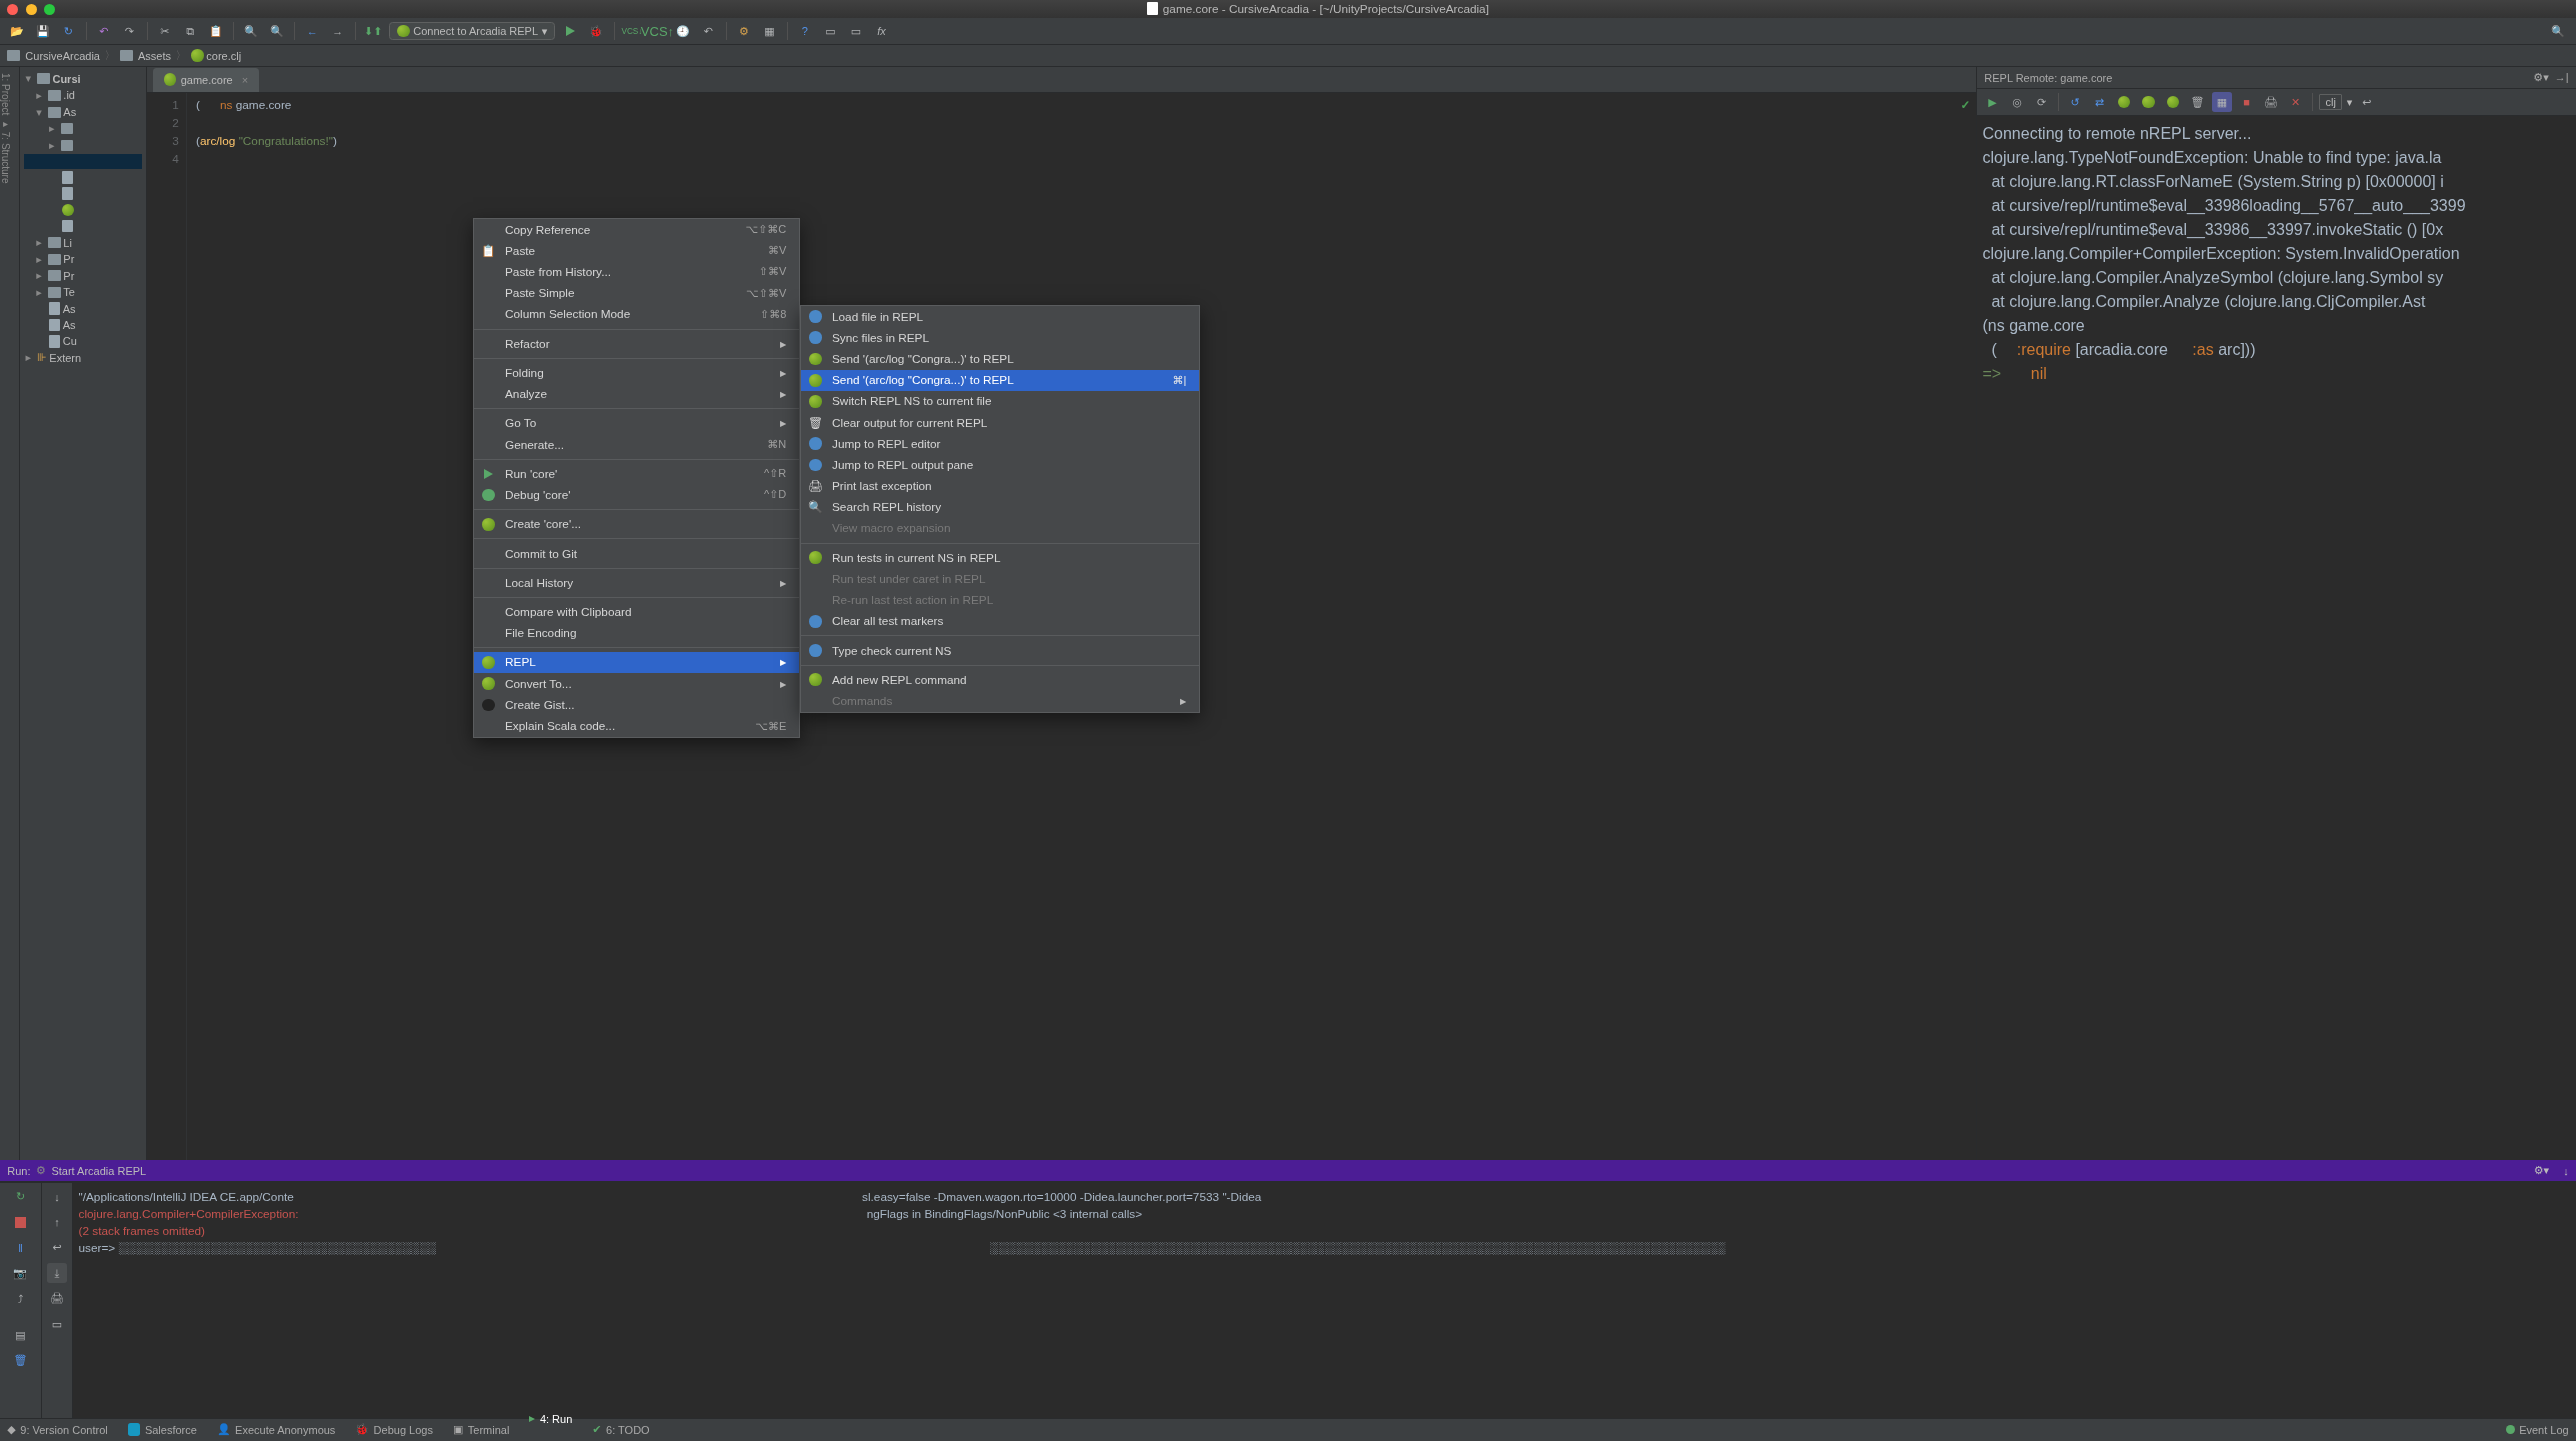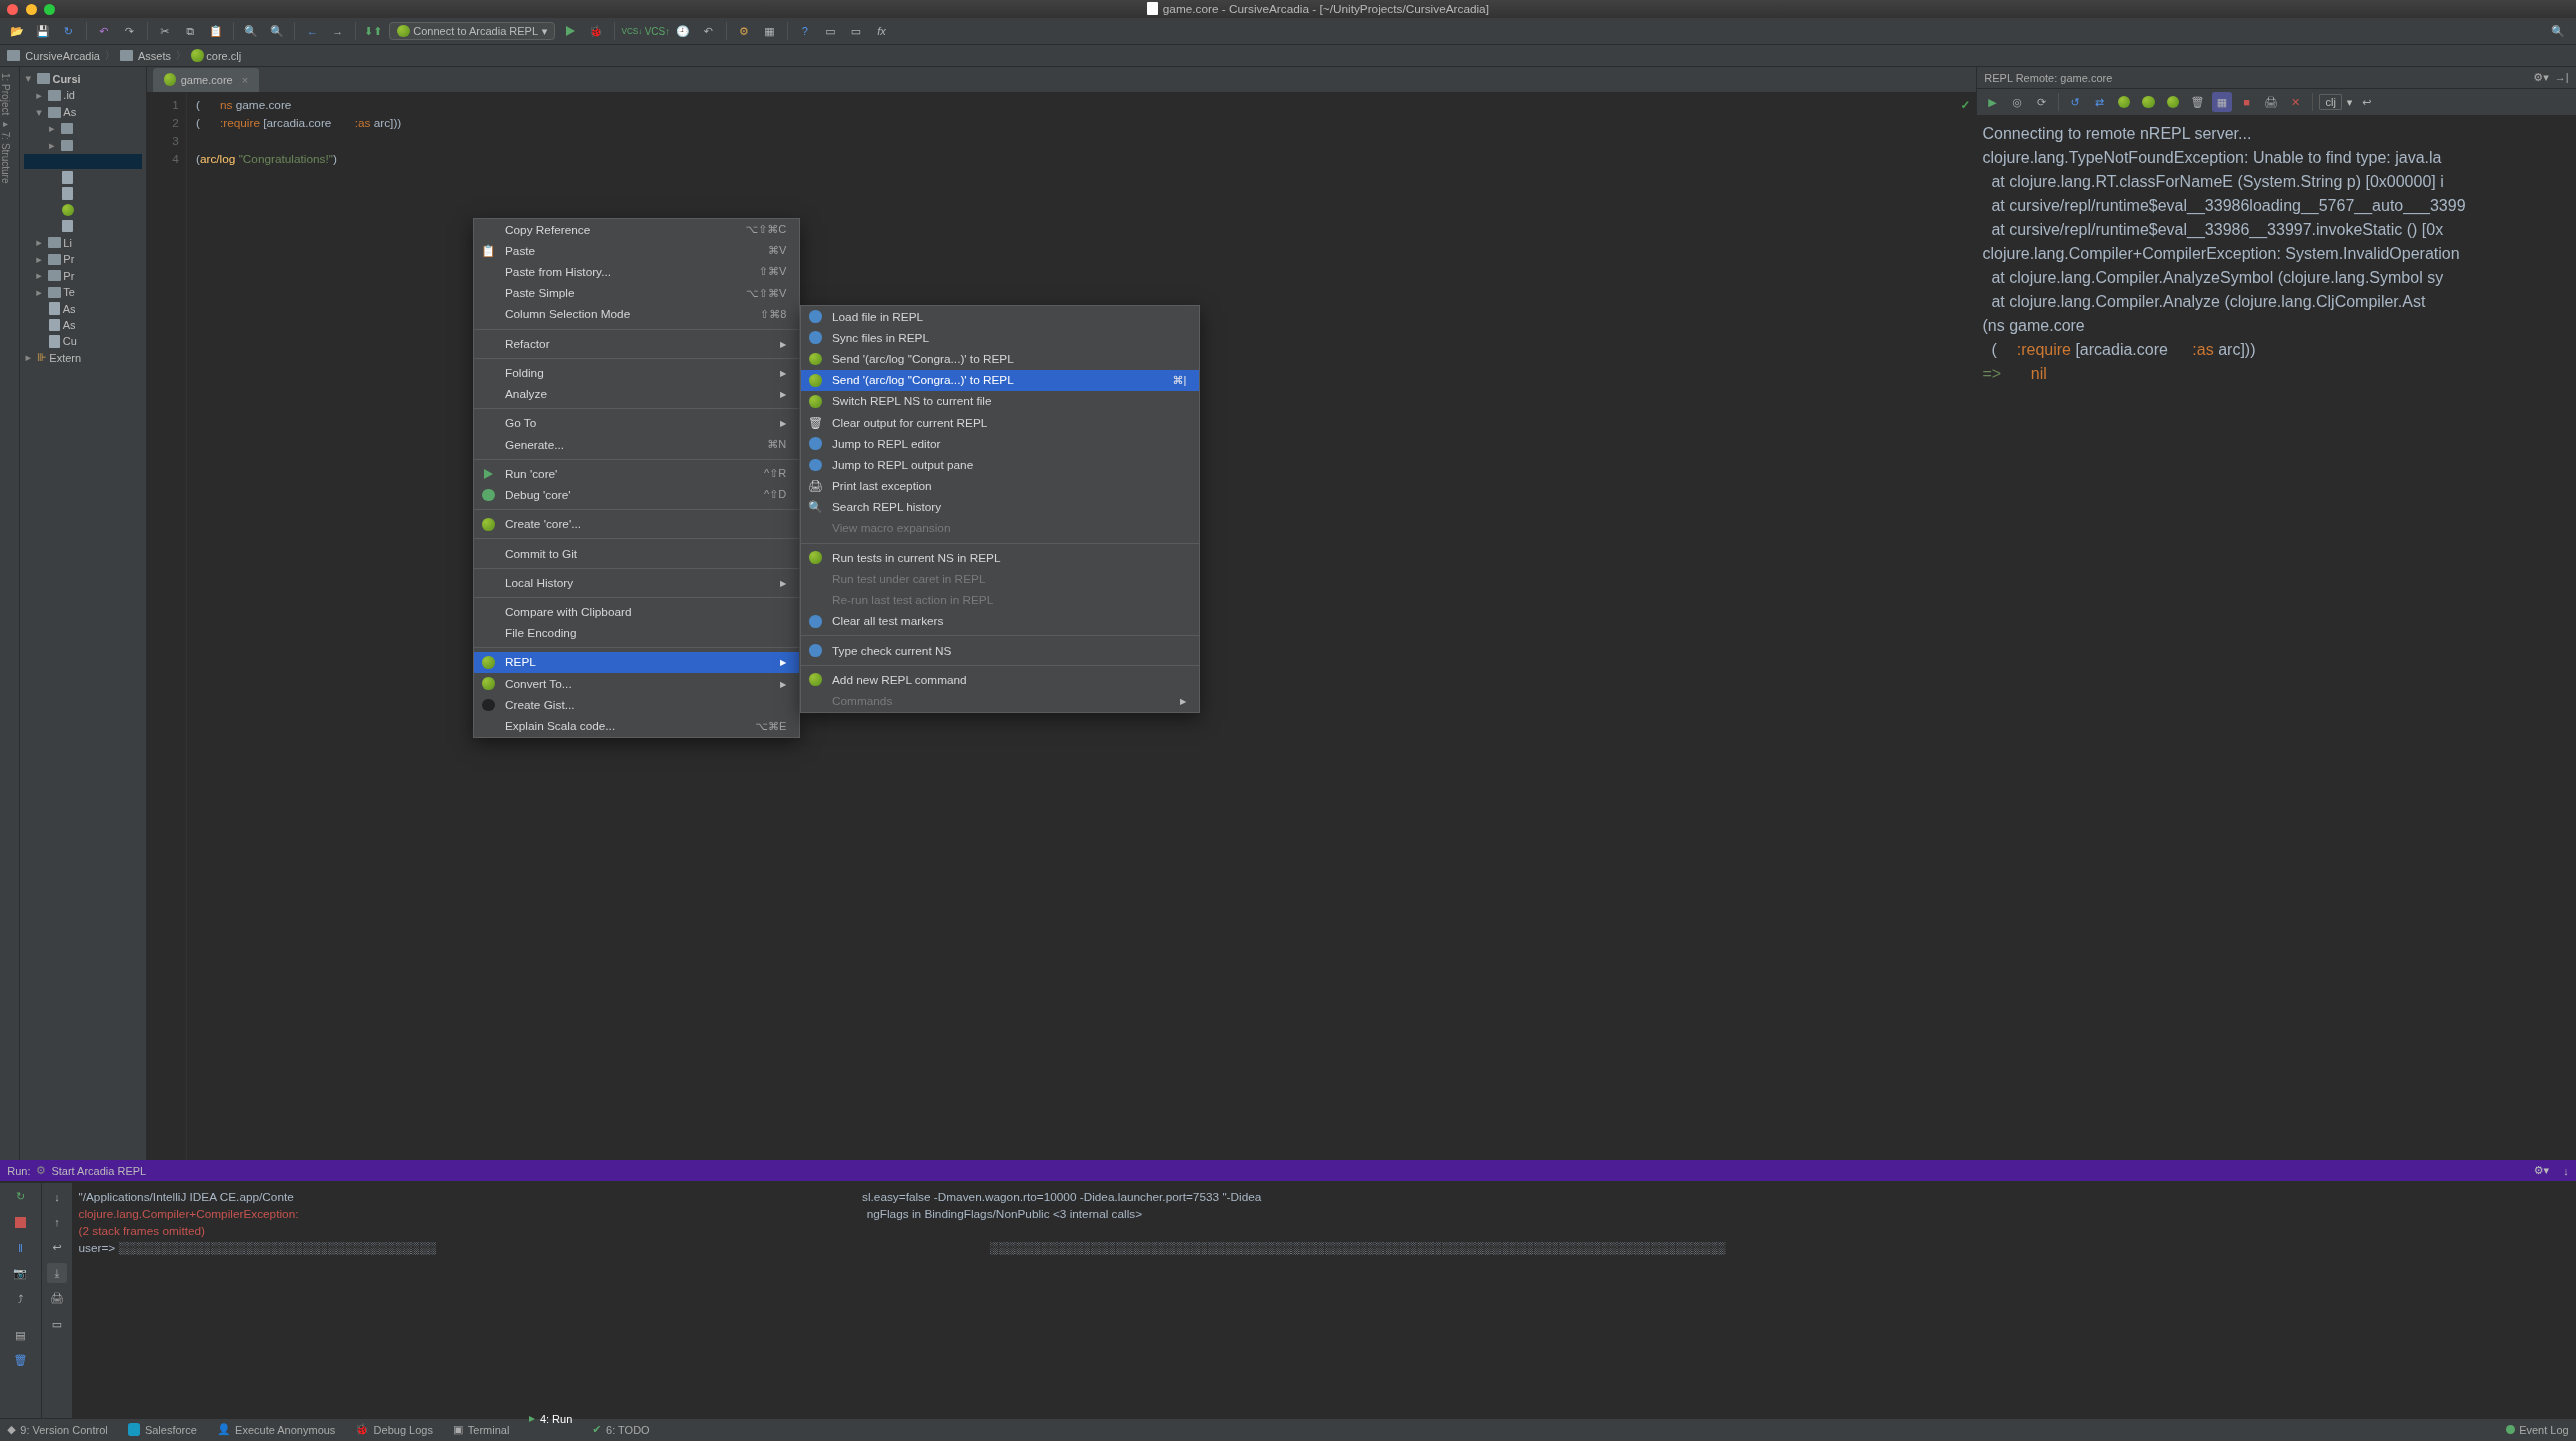--- a/index.html
+++ b/index.html
@@ -131,7 +131,7 @@
   <div class="tbtn green">🐞</div>
   <div class="tsep"></div>
   <div class="tbtn green" style="font-size:8.2px;">VCS↓</div>
-  <div class="tbtn green" style="font-size:10px;">VCS↑</div>
+  <div class="tbtn green" style="font-size:13px;">VCS↑</div>
   <div class="tbtn">🕘</div>
   <div class="tbtn">↶</div>
   <div class="tsep"></div>

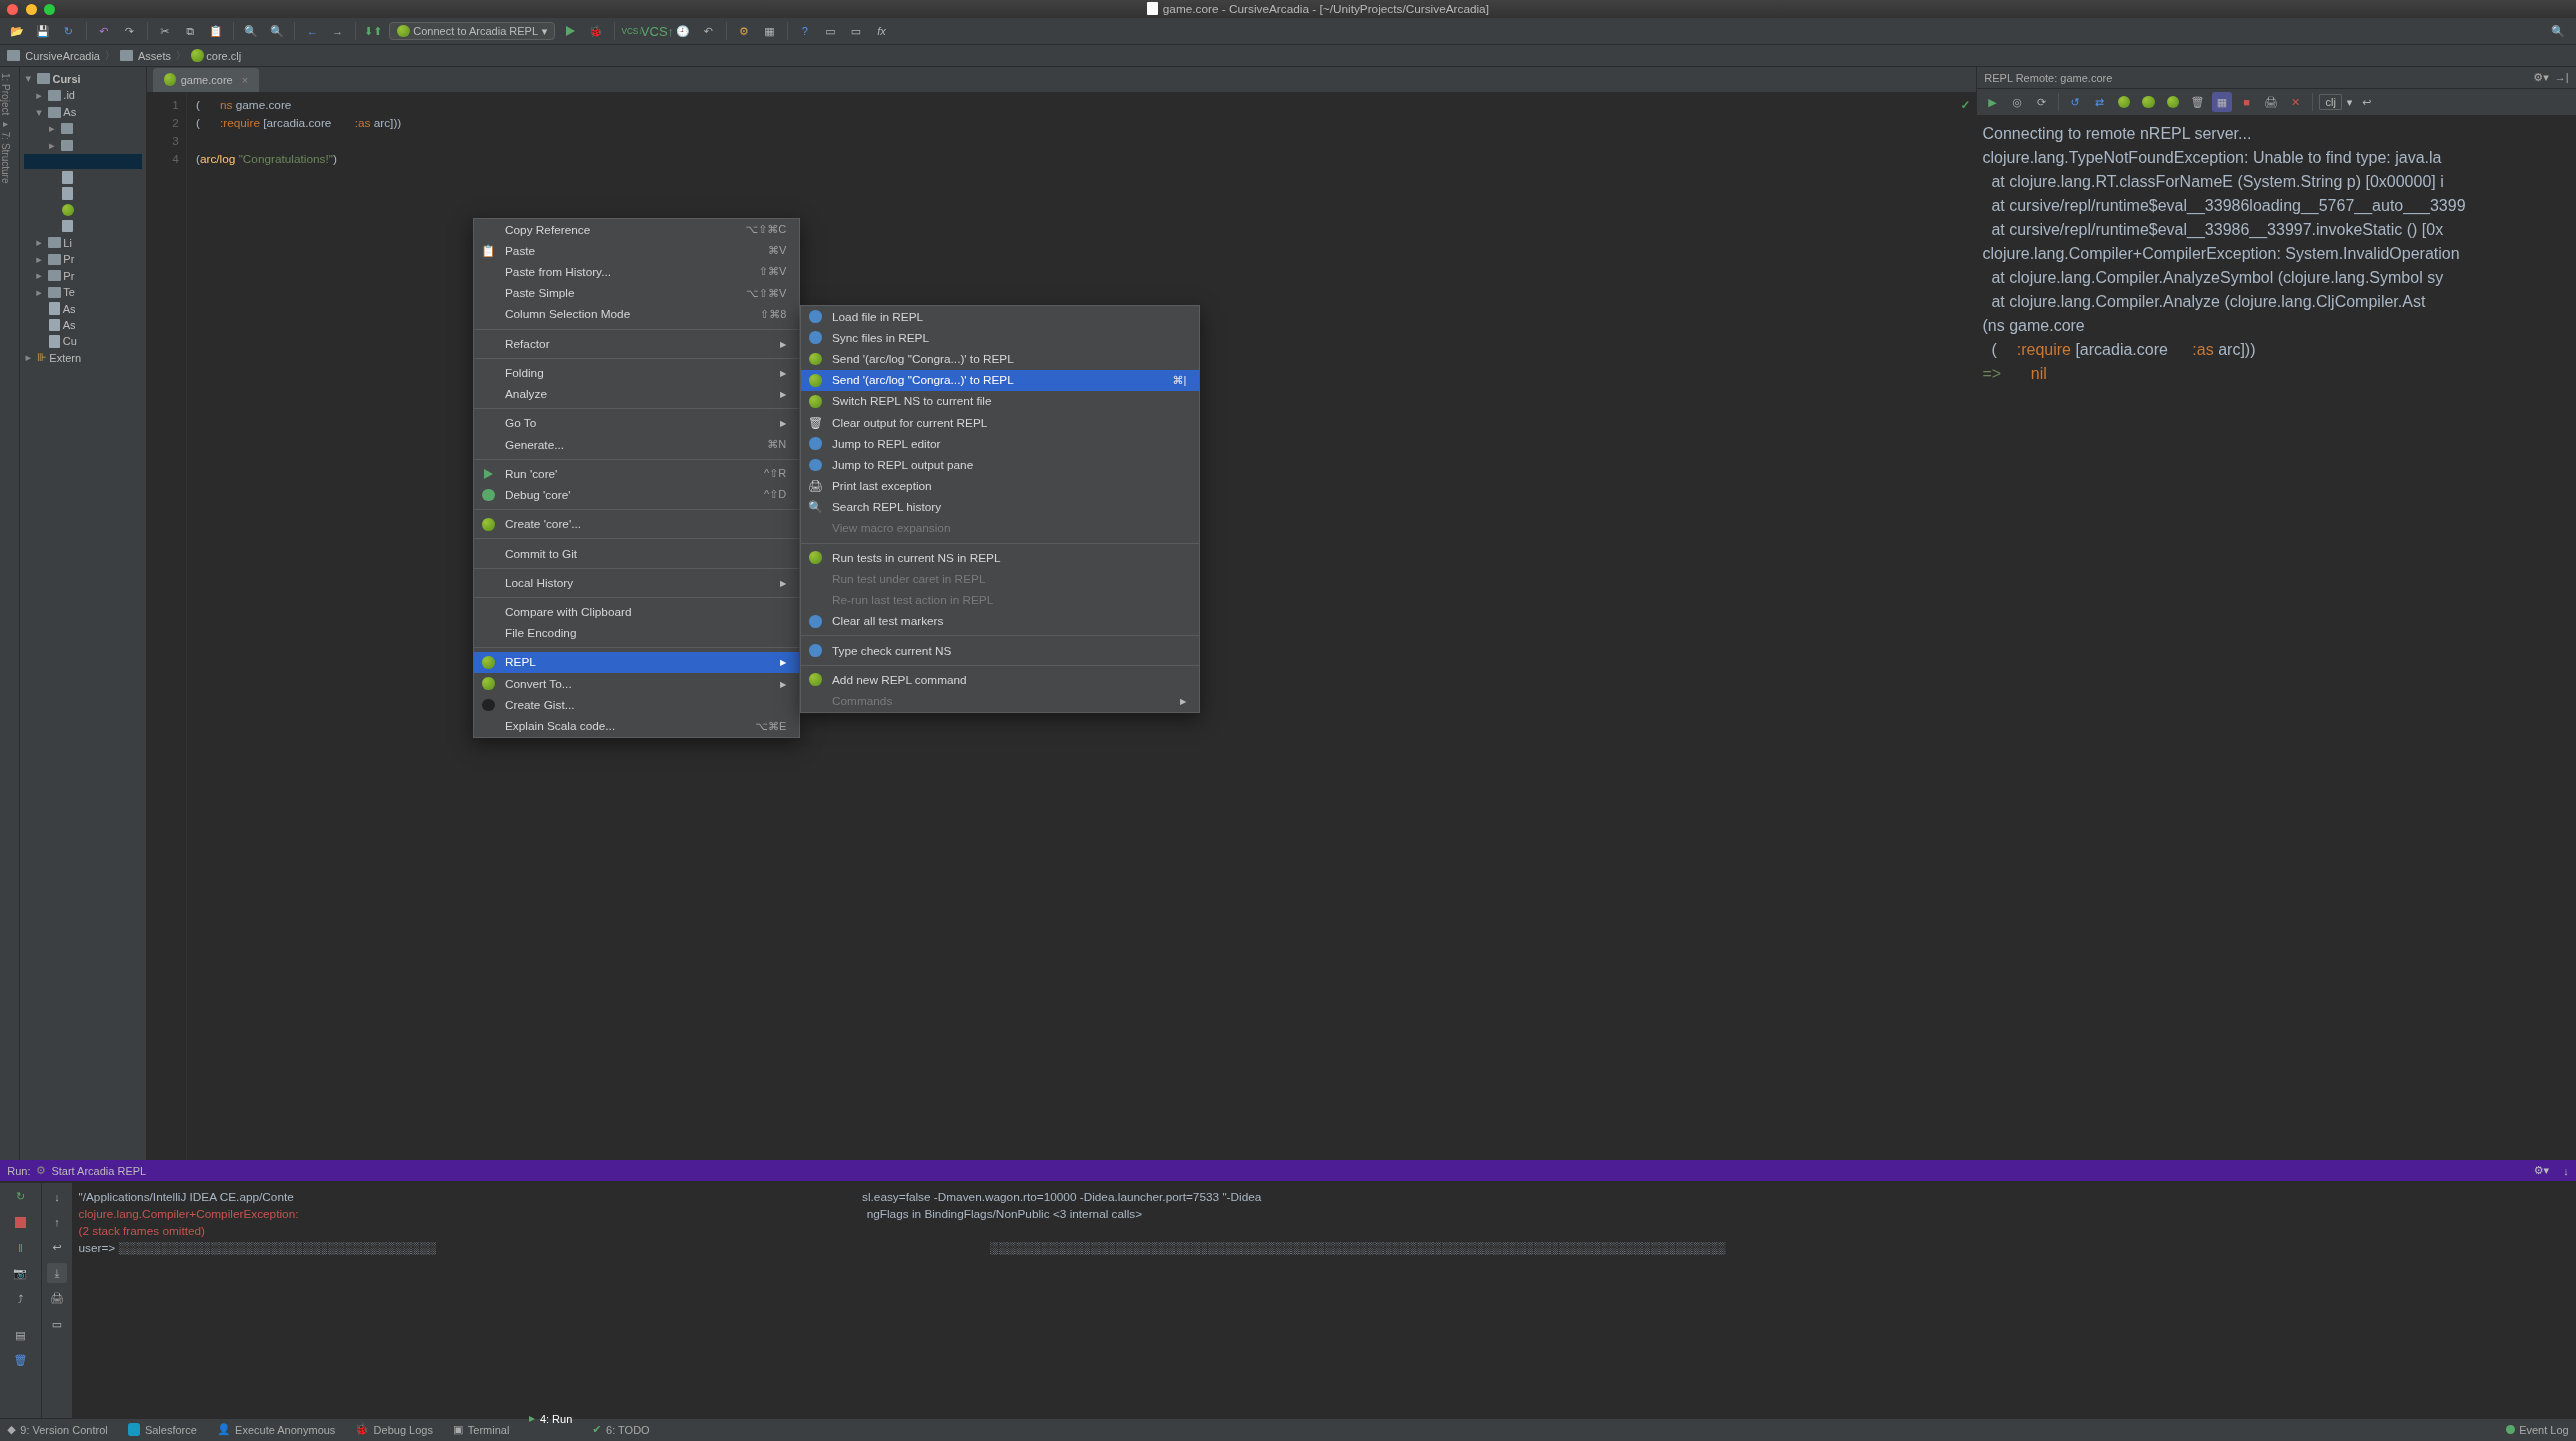--- a/index.html
+++ b/index.html
@@ -249,7 +249,6 @@
       <div class="code">
         <span class="check">✓</span>
         <div><span class="par">(</span><span class="kw">ns</span><span class="sym"> game.core</span></div>
-        <div><span class="par">  (</span><span class="kw">:require</span><span class="sym"> [arcadia.core </span><span class="kw">:as</span><span class="sym"> arc]))</span></div>
         <div>&nbsp;</div>
         <div><span class="par">(</span><span class="ns">arc/log</span><span> </span><span class="str">"Congratulations!"</span><span class="par">)</span></div>
       </div>

